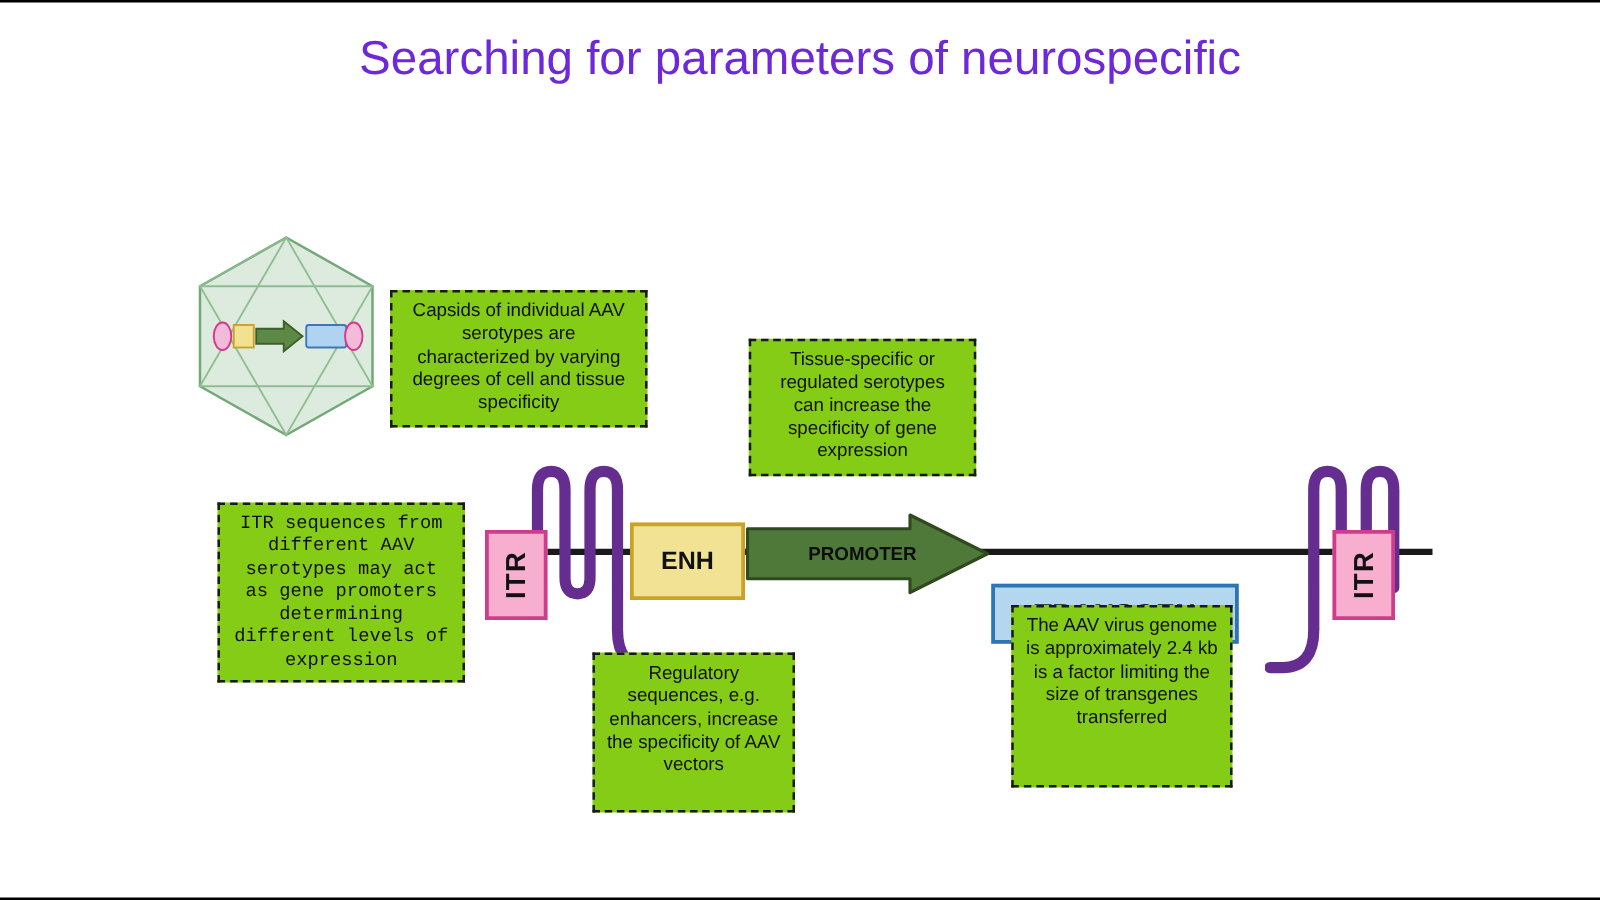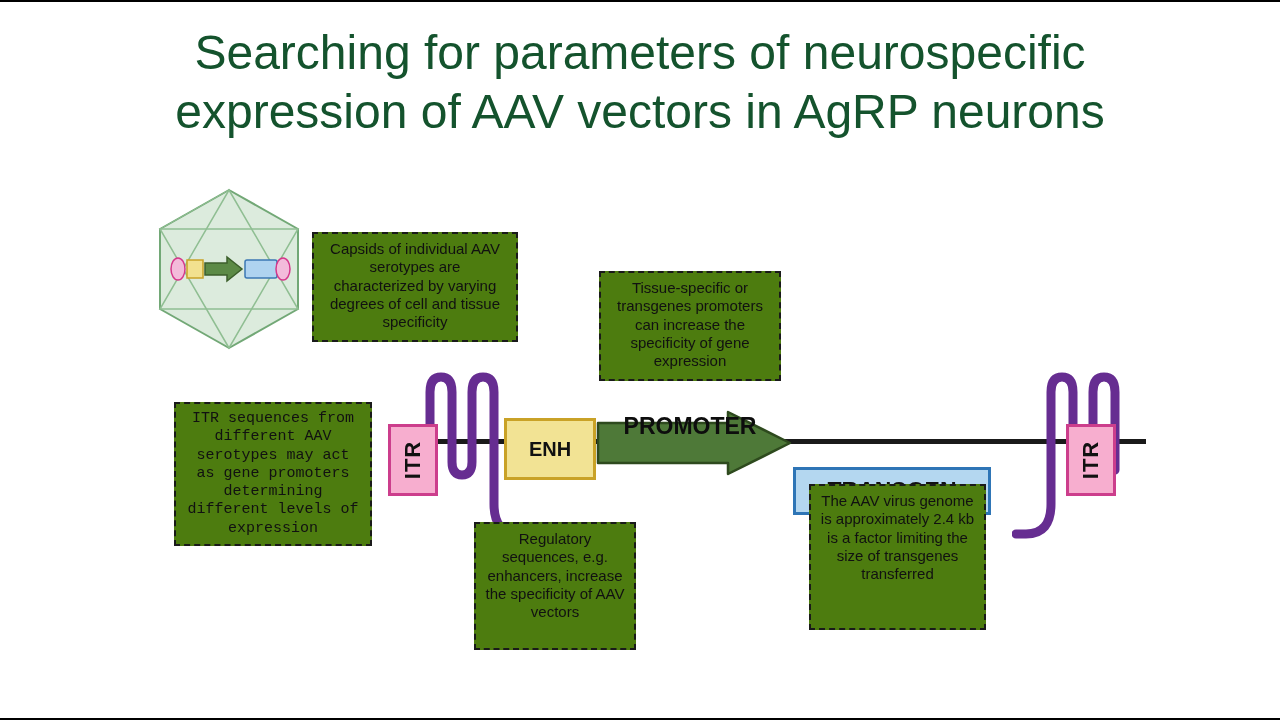--- a/index.html
+++ b/index.html
@@ -13,7 +13,7 @@
 
   .title{
     position:absolute;top:24px;left:60px;width:1160px;
-    text-align:center;font-size:48px;line-height:1.22;color:#14532d;
+    text-align:center;font-size:38px;line-height:1.22;color:#6d28d9;
     font-family:"Liberation Sans",sans-serif;font-weight:400;z-index:2;
   }
 

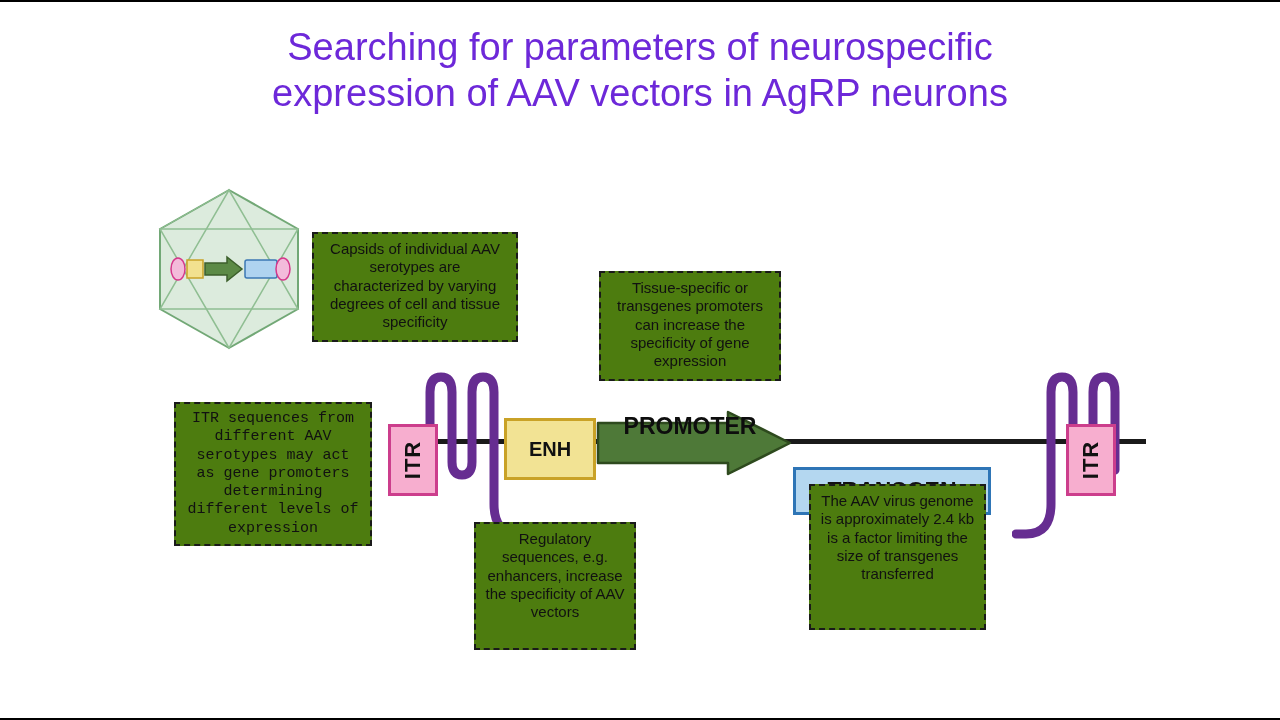--- a/index.html
+++ b/index.html
@@ -75,7 +75,6 @@
 
 <div class="title">
   <div>Searching for parameters of neurospecific</div>
-  <div>expression of AAV vectors in AgRP neurons</div>
 </div>
 
 <svg class="capsid" width="155" height="168" viewBox="0 0 155 168">

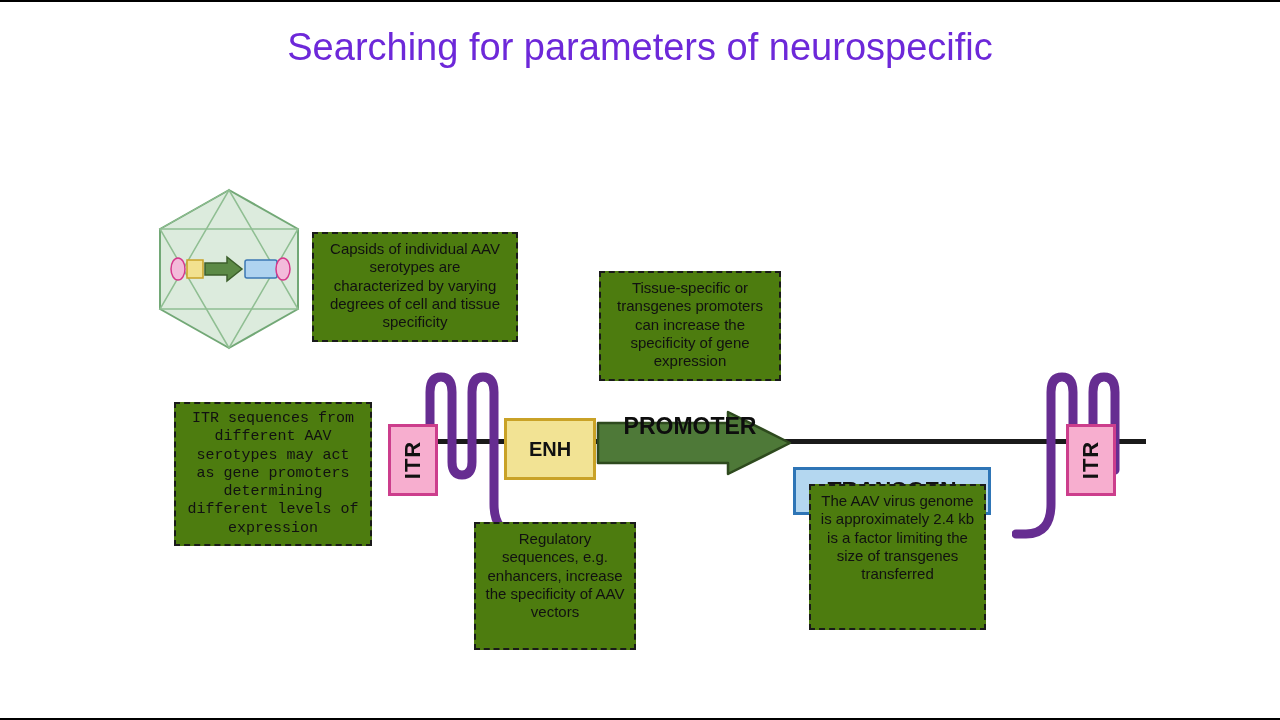--- a/index.html
+++ b/index.html
@@ -18,7 +18,7 @@
   }
 
   .note{
-    position:absolute;background:#4d7c0f;border:2px dashed #1a1a1a;
+    position:absolute;background:#84cc16;border:2px dashed #1a1a1a;
     padding:6px 9px;font-size:15px;line-height:1.22;text-align:center;
     color:#111;z-index:6;box-sizing:border-box;
   }

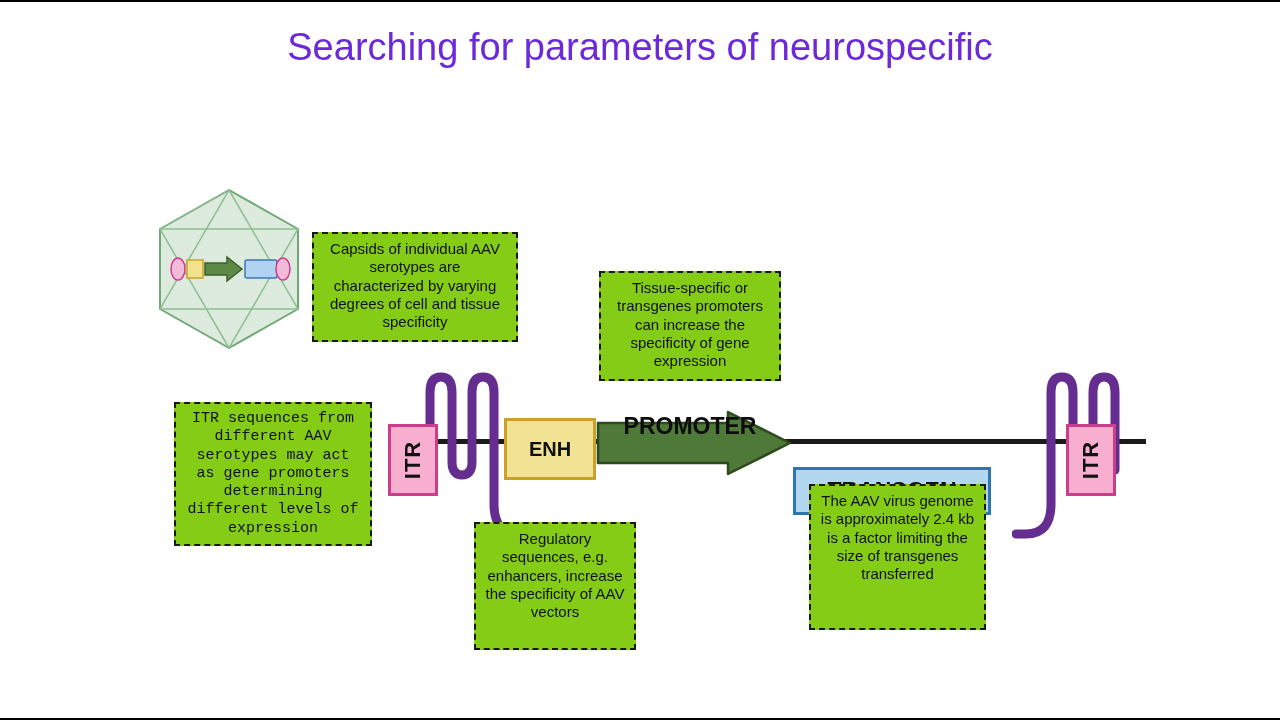--- a/index.html
+++ b/index.html
@@ -123,7 +123,7 @@
 </div>
 
 <div class="note note-capsid">Capsids of individual AAV serotypes are characterized by varying degrees of cell and tissue specificity</div>
-<div class="note note-tissue">Tissue-specific or transgenes promoters can increase the specificity of gene expression</div>
+<div class="note note-tissue">Tissue-specific or regulated serotypes can increase the specificity of gene expression</div>
 <div class="note note-itr">ITR sequences from different AAV serotypes may act as gene promoters determining different levels of expression</div>
 <div class="note note-regulatory">Regulatory sequences, e.g. enhancers, increase the specificity of AAV vectors</div>
 <div class="note note-genome">The AAV virus genome is approximately 2.4 kb is a factor limiting the size of transgenes transferred</div>

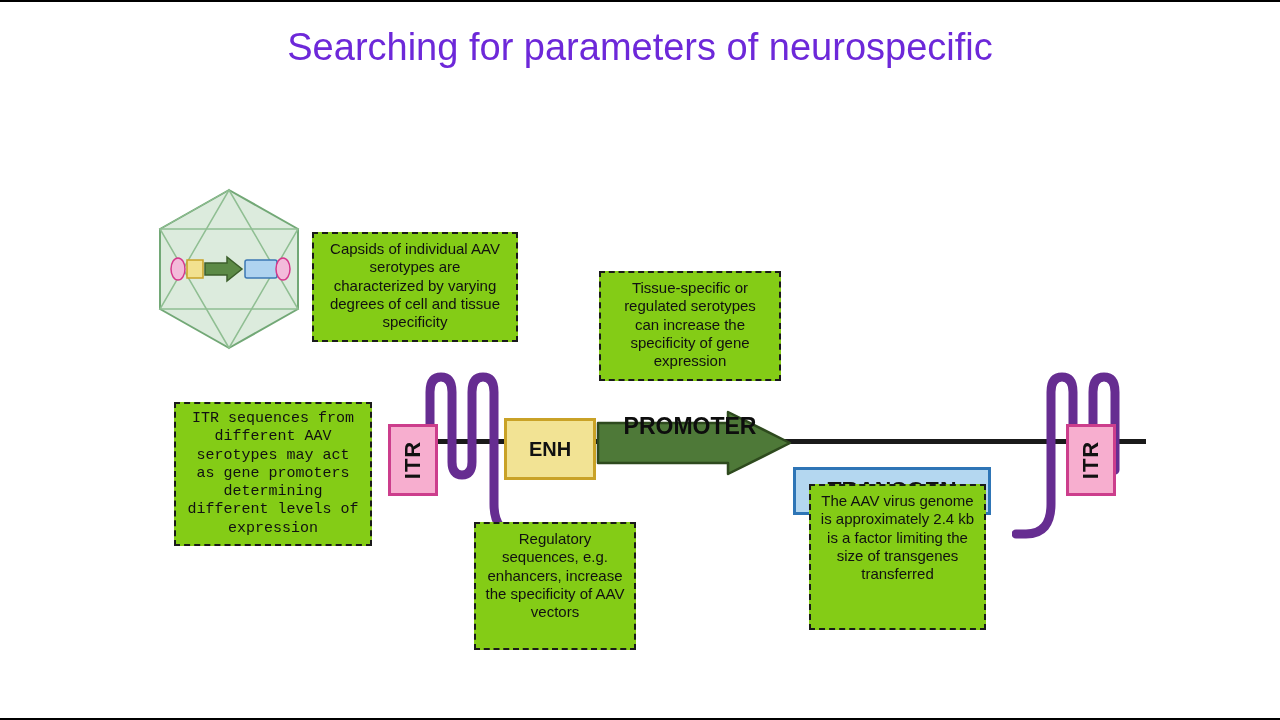--- a/index.html
+++ b/index.html
@@ -61,9 +61,9 @@
   }
   .promoter-arrow{position:absolute;left:596px;top:409px;z-index:3;}
   .promoter-label{
-    position:absolute;left:600px;top:392px;width:180px;height:68px;
+    position:absolute;left:600px;top:409px;width:180px;height:68px;
     display:flex;align-items:center;justify-content:center;
-    font-weight:bold;font-size:23px;color:#0d0d0d;z-index:4;
+    font-weight:bold;font-size:15px;color:#0d0d0d;z-index:4;
   }
   .capsid{position:absolute;left:152px;top:185px;z-index:2;}
 </style>

